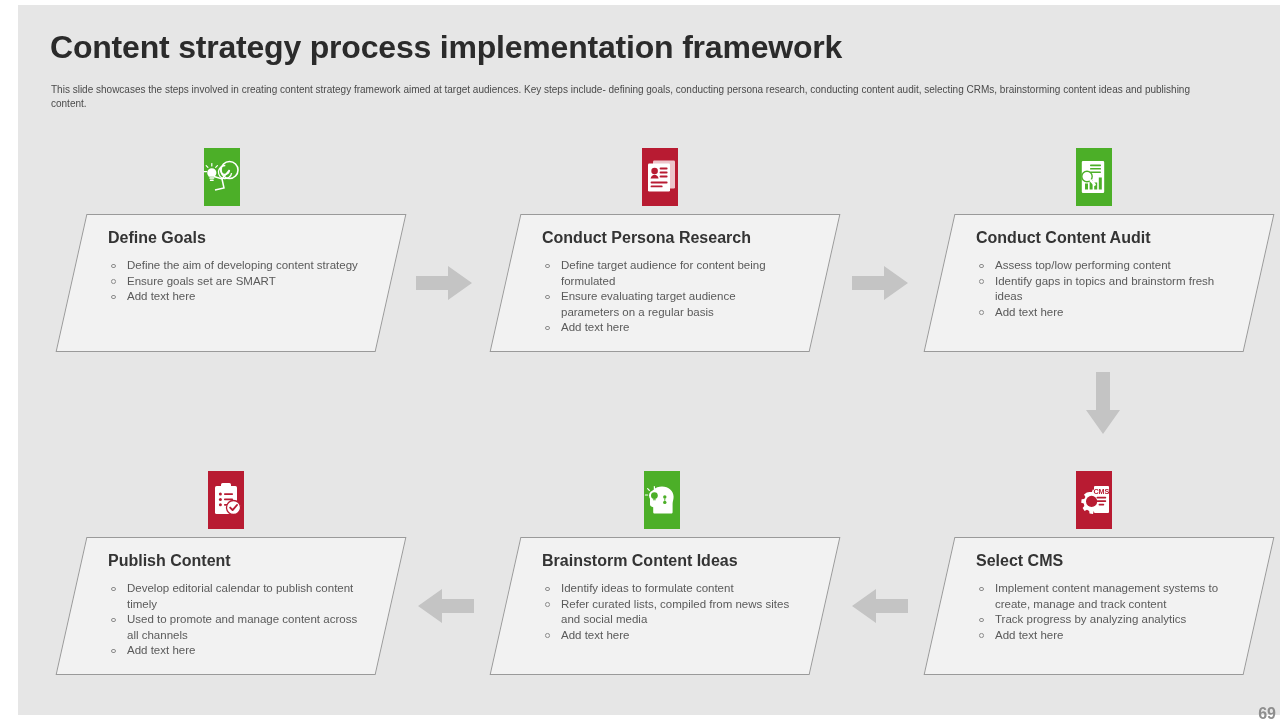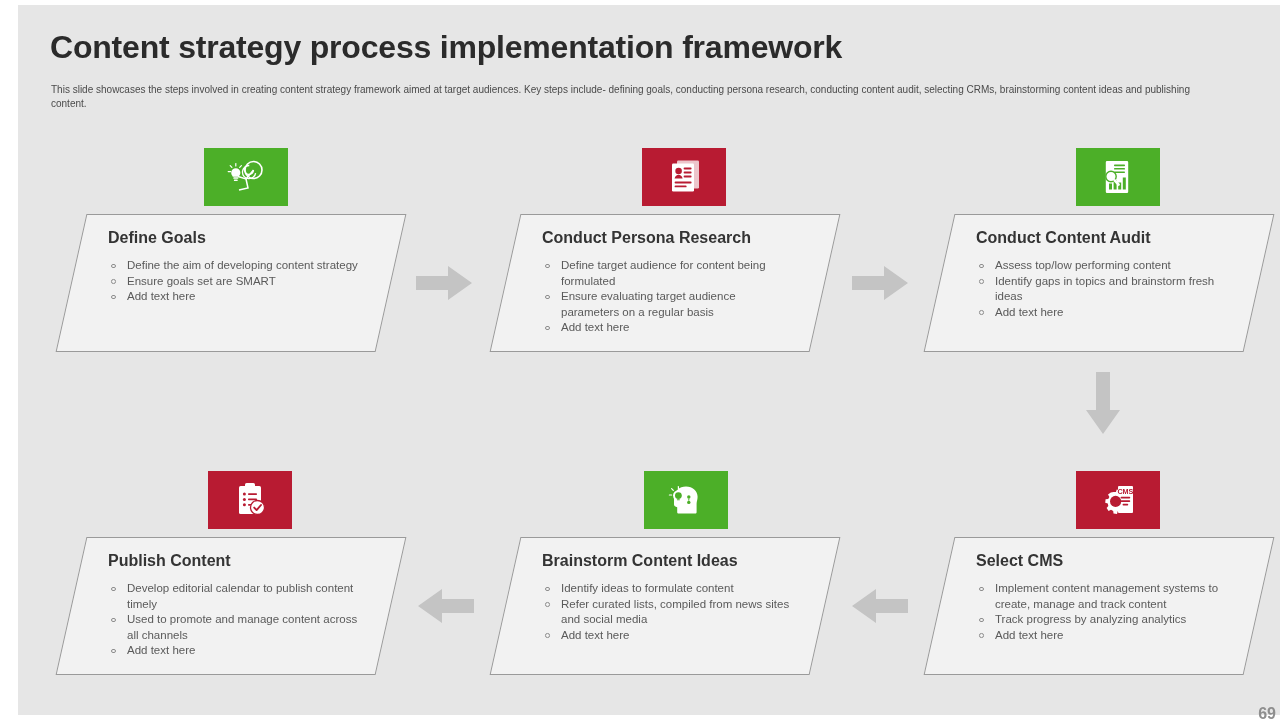--- a/index.html
+++ b/index.html
@@ -62,7 +62,7 @@
   }
   
   .icon-tile{
-    position:absolute;width:84px;height:58px;
+    position:absolute;width:36px;height:58px;
     display:flex;align-items:center;justify-content:center;
   }
   .icon-tile.green{background:#4caf28;}

